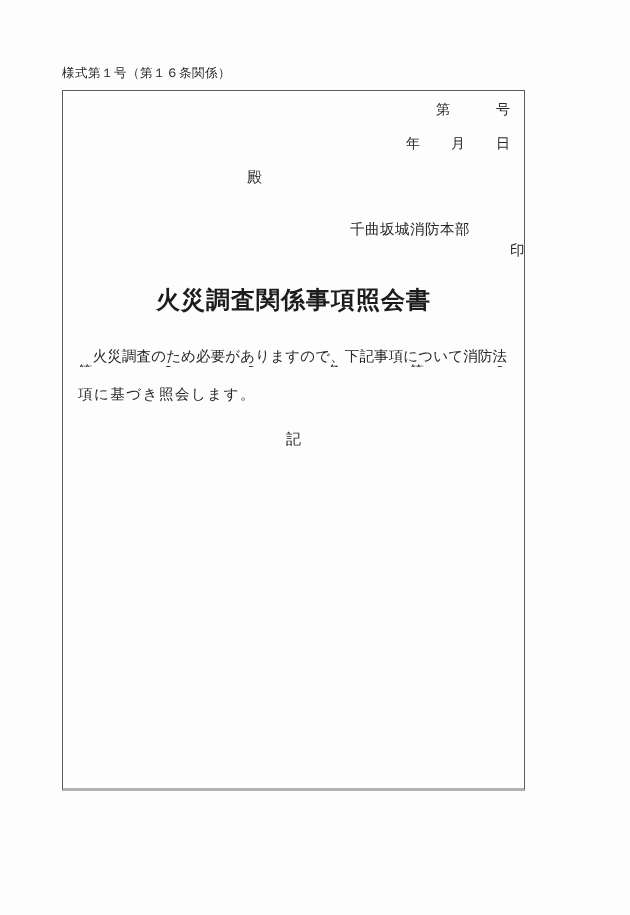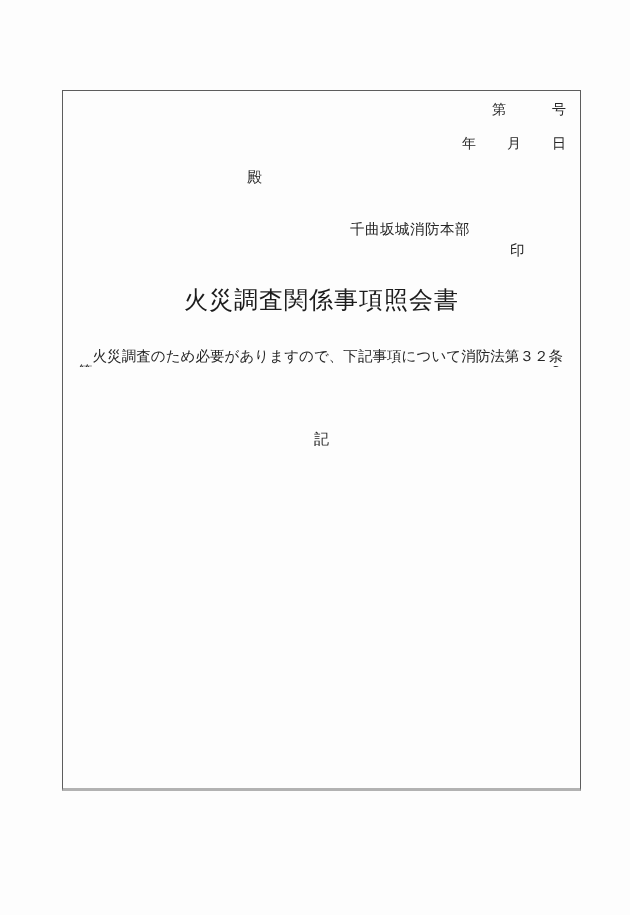--- a/index.html
+++ b/index.html
@@ -109,6 +109,7 @@
 
 <div class="page">
 
+  <div class="form-label">様式第１号（第１６条関係）</div>
 
   <div class="form-box">
 

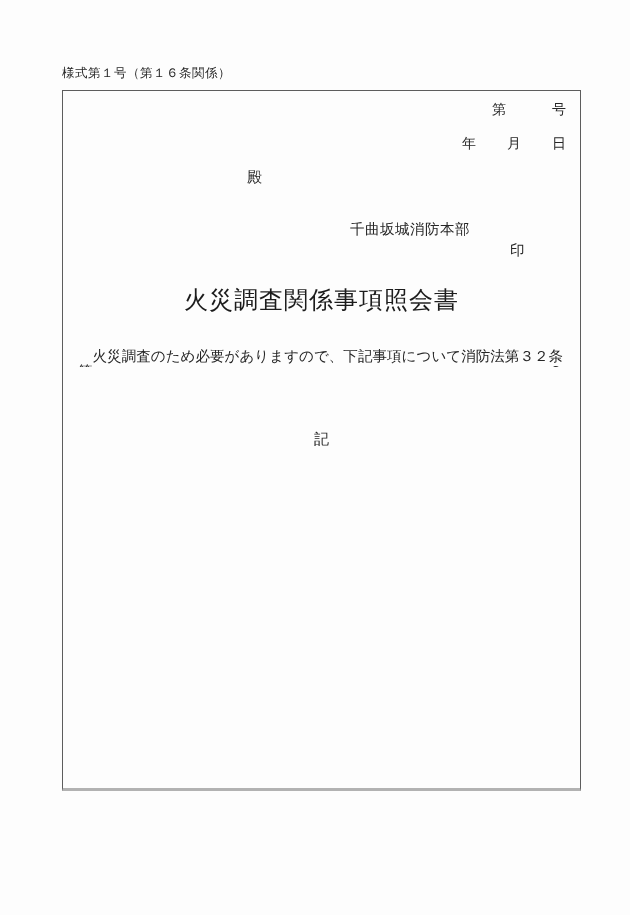--- a/index.html
+++ b/index.html
@@ -28,7 +28,7 @@
     position: absolute;
     left: 62px;
     top: 90px;
-    width: 519px;
+    width: 463px;
     height: 701px;
     border: 1px solid #5d5d5d;
     border-bottom: 3px solid #b2b2b2;

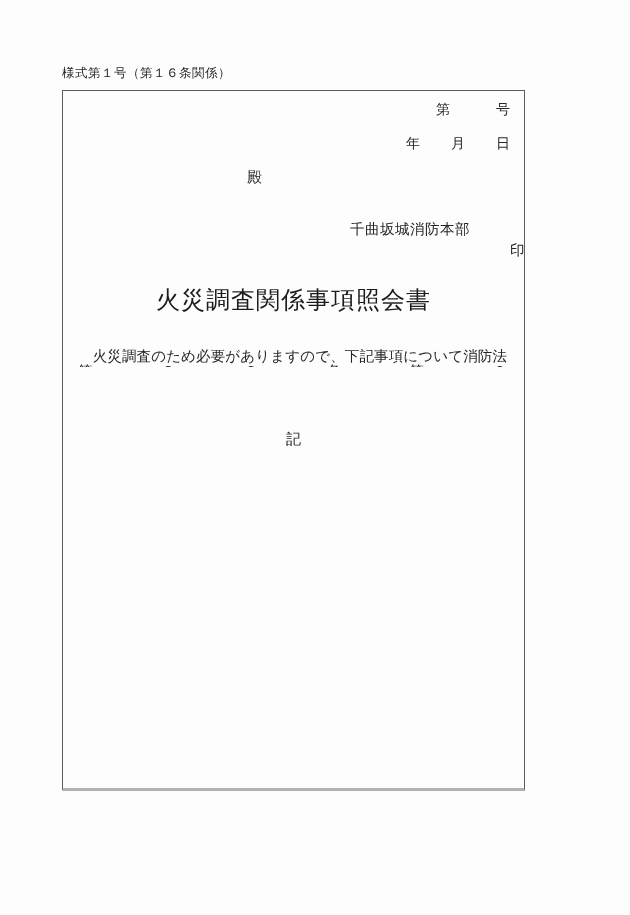--- a/index.html
+++ b/index.html
@@ -74,7 +74,7 @@
     width: 100%;
     text-align: center;
     font-size: 24px;
-    font-weight: normal;
+    font-weight: bold;
     letter-spacing: 1px;
     color: #1c1c1c;
     white-space: nowrap;

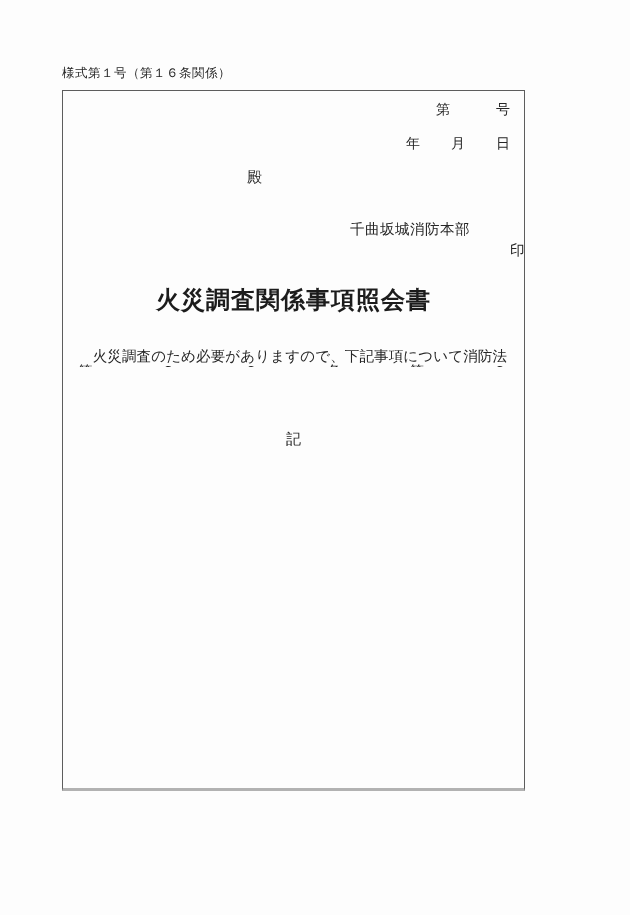--- a/index.html
+++ b/index.html
@@ -127,6 +127,7 @@
 
     <div class="body-line-1">　火災調査のため必要がありますので、下記事項について消防法第３２条第２</div>
 
+    <div class="body-line-2">項に基づき照会します。</div>
 
     <div class="record-marker">記</div>
 

